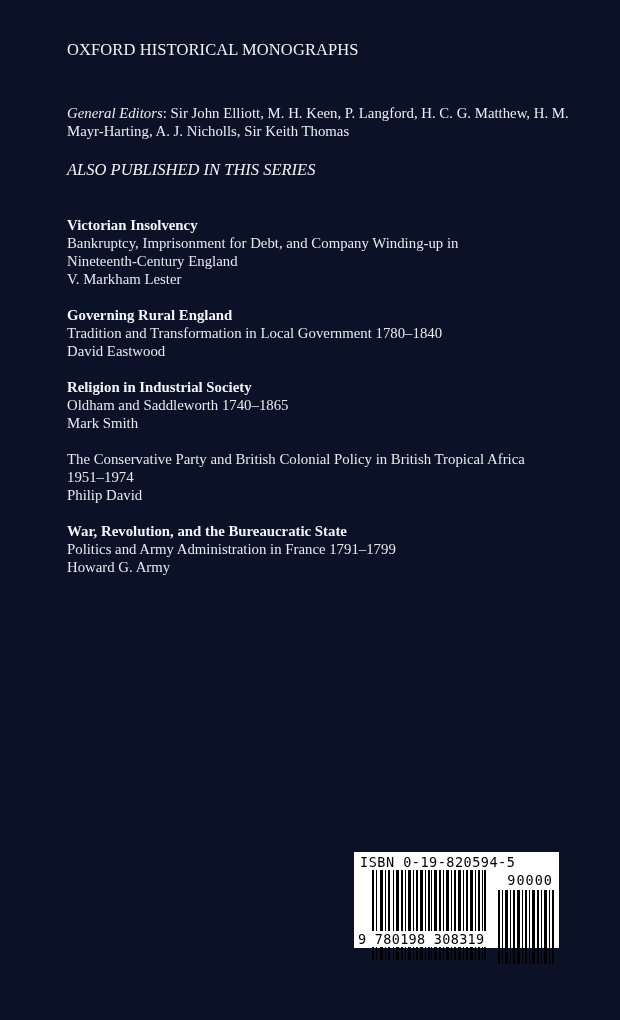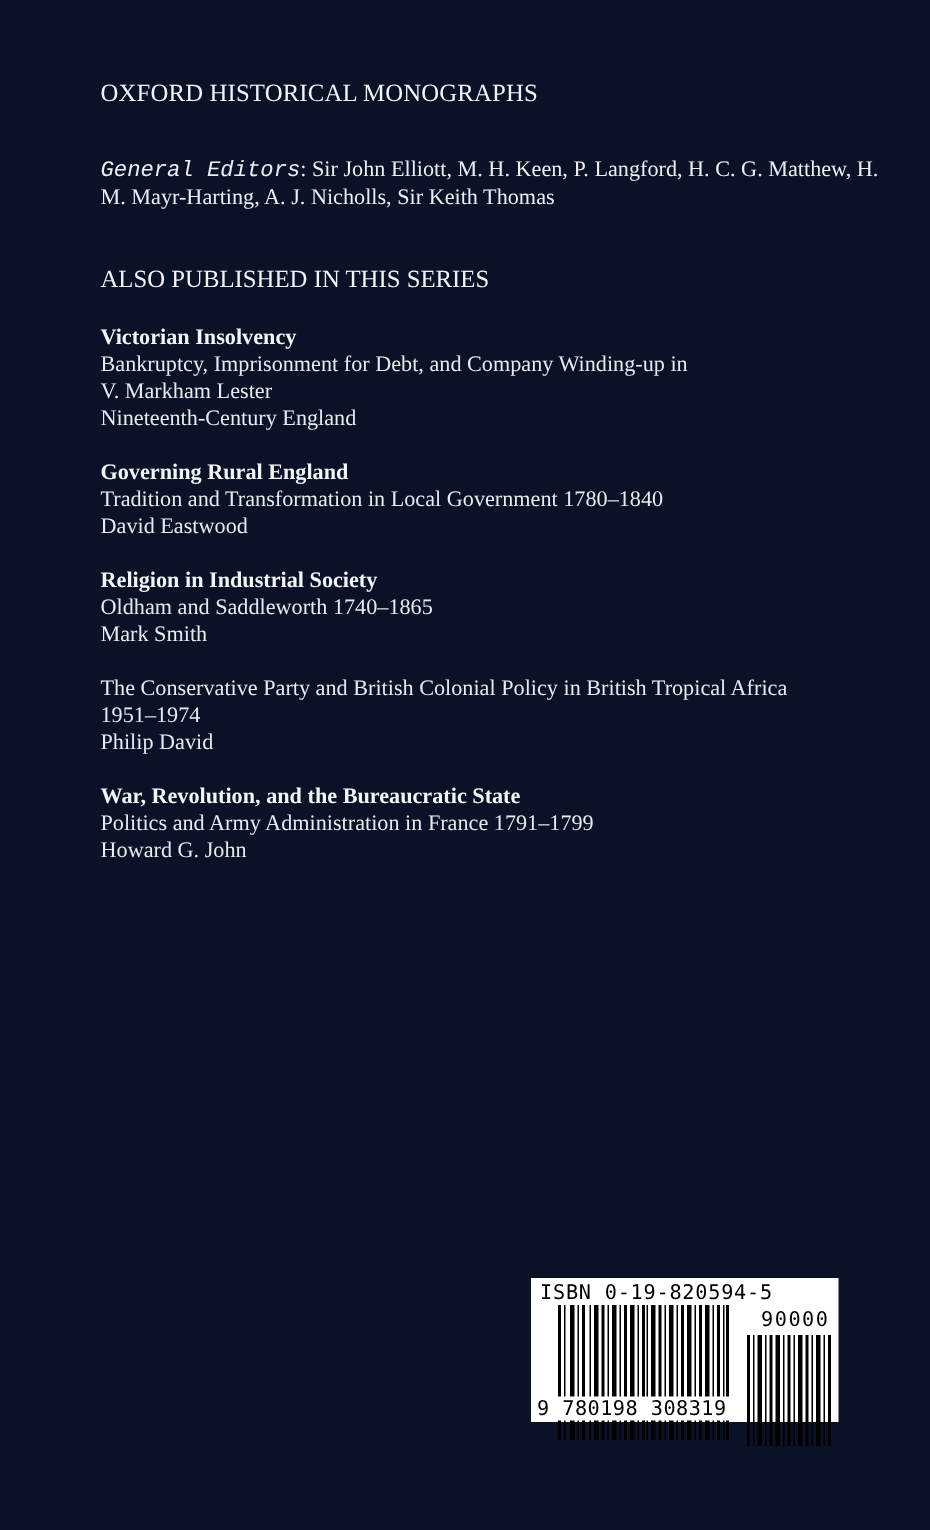--- a/index.html
+++ b/index.html
@@ -11,7 +11,7 @@
     position: relative;
   }
   .series-title {
-    position: absolute; left: 67px; top: 52px;
+    position: absolute; left: 67px; top: 40px;
     font-size: 16.5px; letter-spacing: 0.1px; color: #f2f3f6;
   }
   .editors {

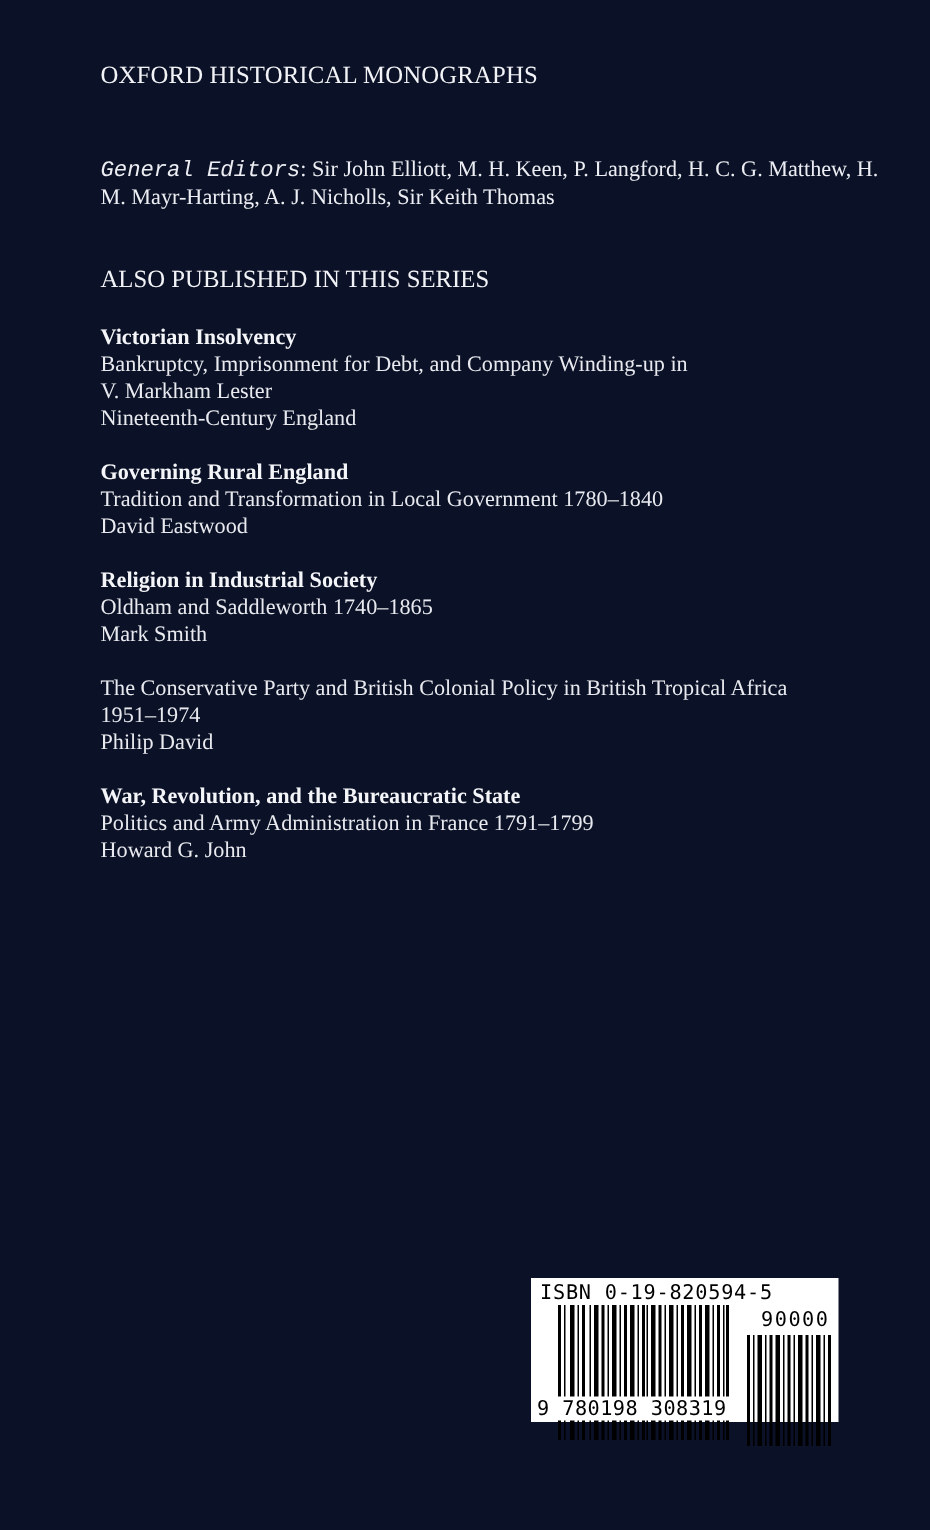--- a/index.html
+++ b/index.html
@@ -18,7 +18,7 @@
     position: absolute; left: 67px; top: 104px; width: 520px;
     font-size: 14.8px; line-height: 18px; color: #eceef3;
   }
-  .editors .label { font-style: italic; font-family: Liberation Mono, monospace; }
+  .editors .label { font-style: italic; }
   .also {
     position: absolute; left: 67px; top: 176px;
     font-size: 16.5px; color: #f2f3f6;

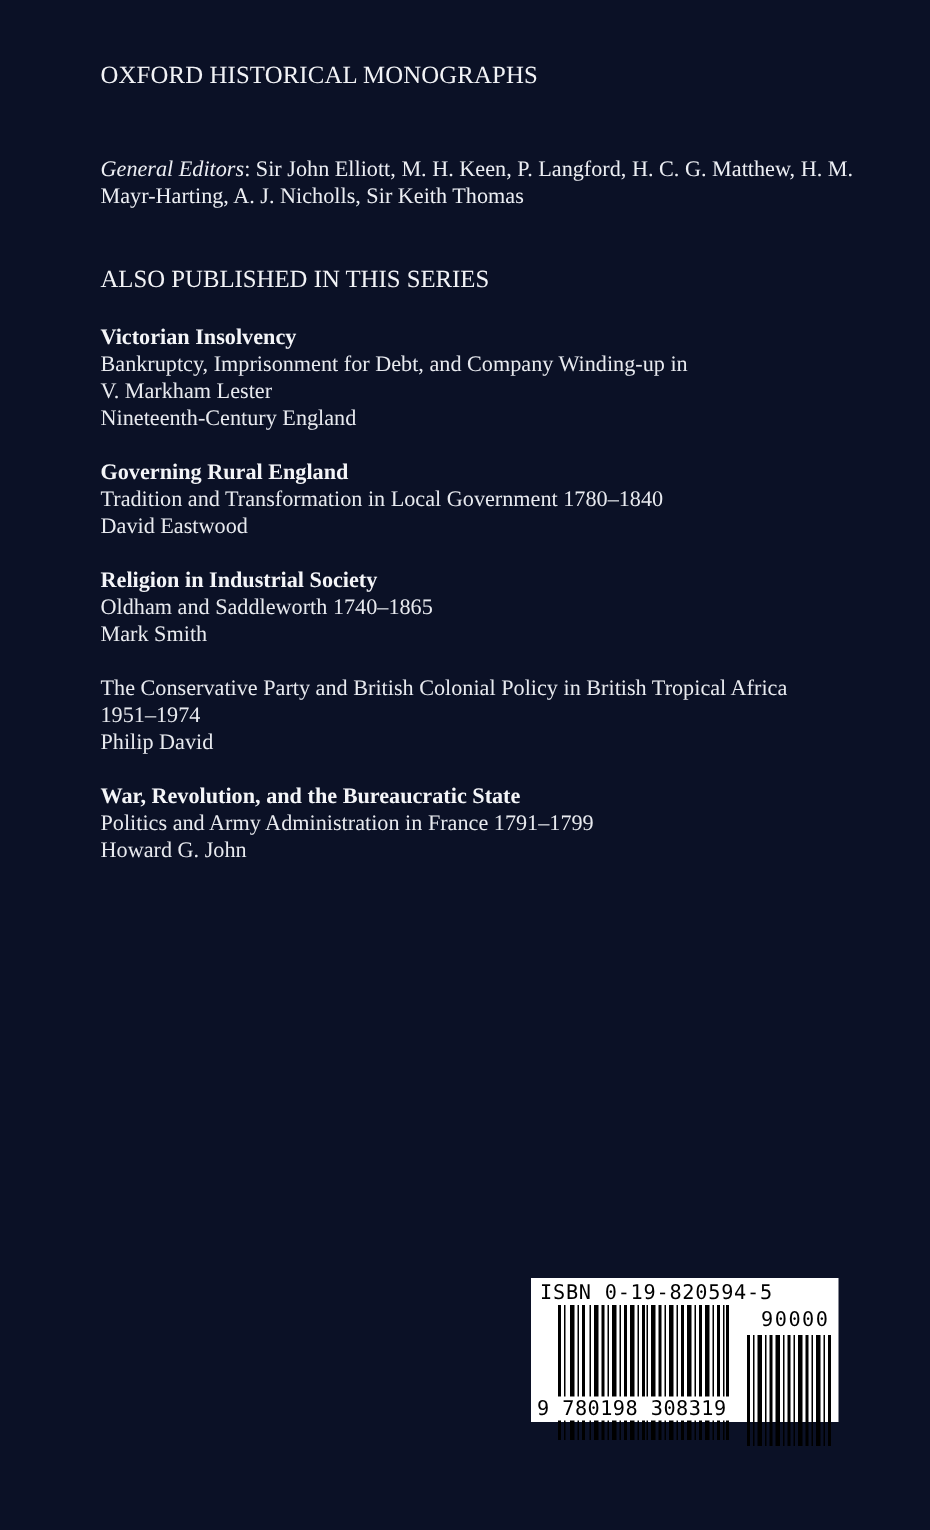--- a/index.html
+++ b/index.html
@@ -20,8 +20,8 @@
   }
   .editors .label { font-style: italic; }
   .also {
-    position: absolute; left: 67px; top: 176px;
-    font-size: 16.5px; color: #f2f3f6;
+    position: absolute; left: 67px; top: 160px;
+    font-size: 16.5px; color: #f2f3f6; font-style: italic;
   }
   .books { position: absolute; left: 67px; top: 198px; width: 540px; }
   .book { margin-bottom: 18px; font-size: 14.8px; line-height: 18px; }

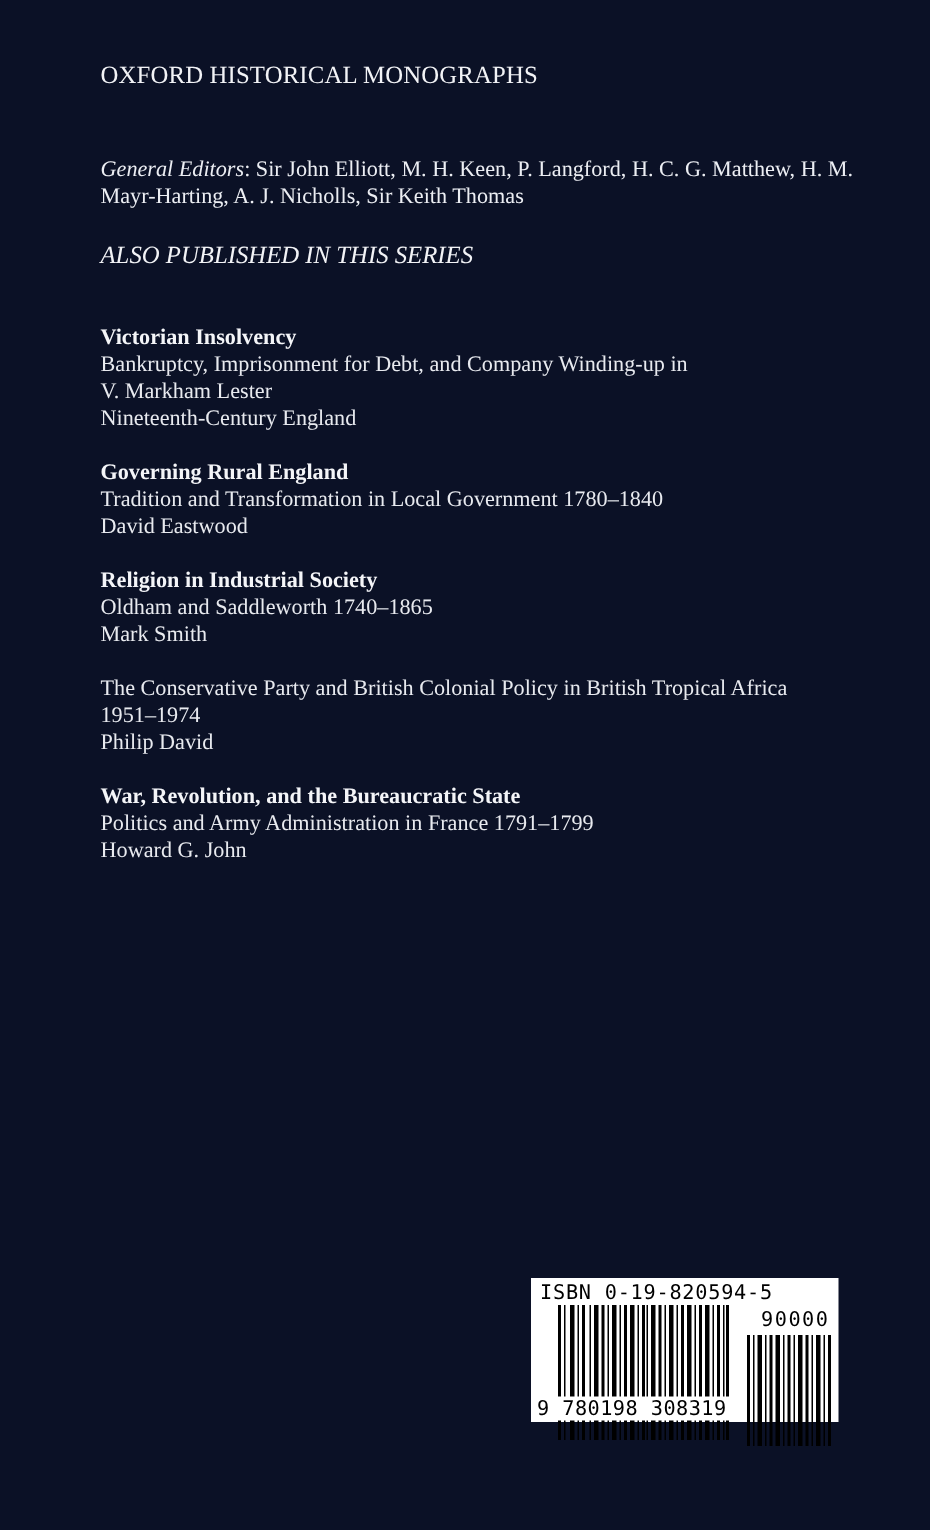--- a/index.html
+++ b/index.html
@@ -68,8 +68,8 @@
   <div class="book">
     <div class="title">Victorian Insolvency</div>
     <div class="line">Bankruptcy, Imprisonment for Debt, and Company Winding-up in</div>
+    <div class="line">Nineteenth-Century England</div>
     <div class="line">V. Markham Lester</div>
-    <div class="line">Nineteenth-Century England</div>
   </div>
   <div class="book">
     <div class="title">Governing Rural England</div>

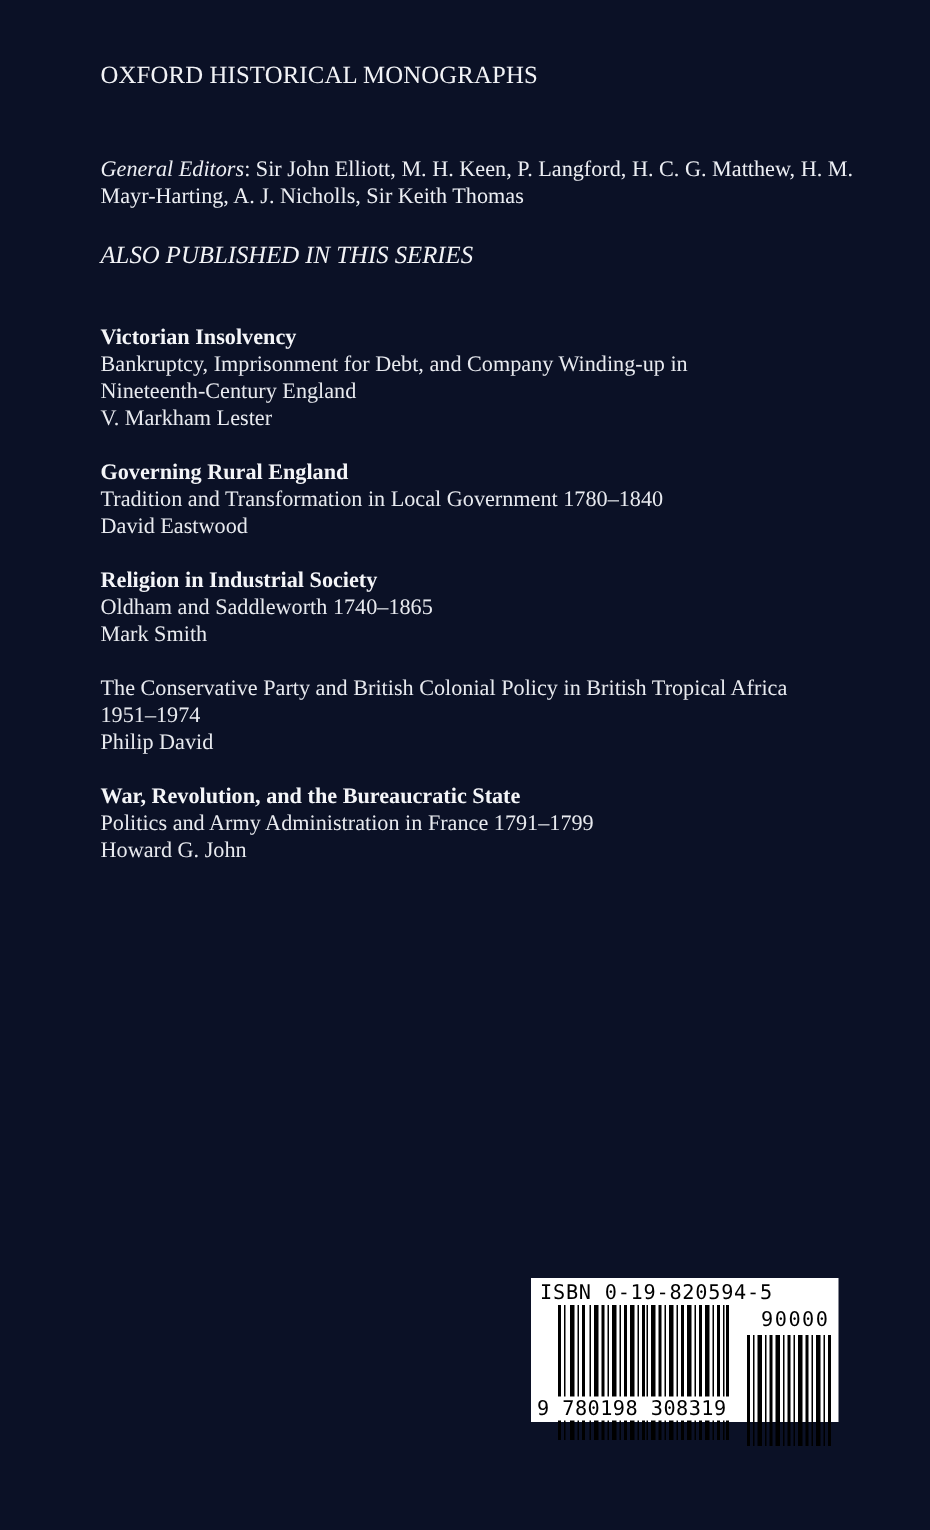--- a/index.html
+++ b/index.html
@@ -89,7 +89,7 @@
   <div class="book">
     <div class="title">War, Revolution, and the Bureaucratic State</div>
     <div class="line">Politics and Army Administration in France 1791–1799</div>
-    <div class="line">Howard G. John</div>
+    <div class="line">Howard G. Army</div>
   </div>
 </div>
 

